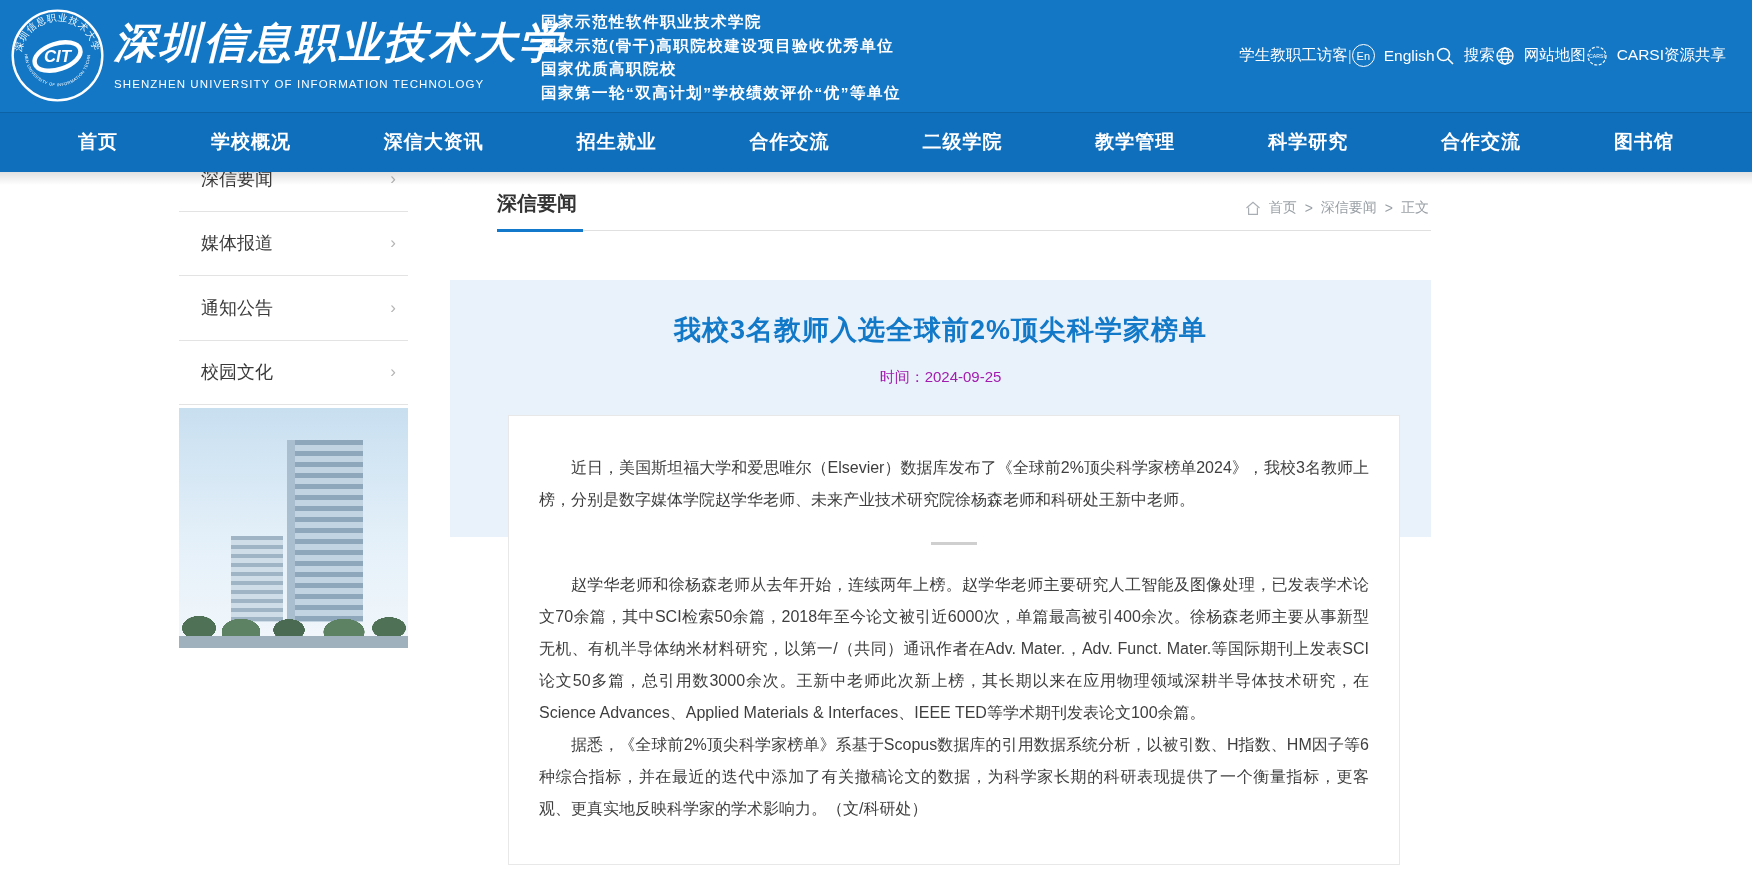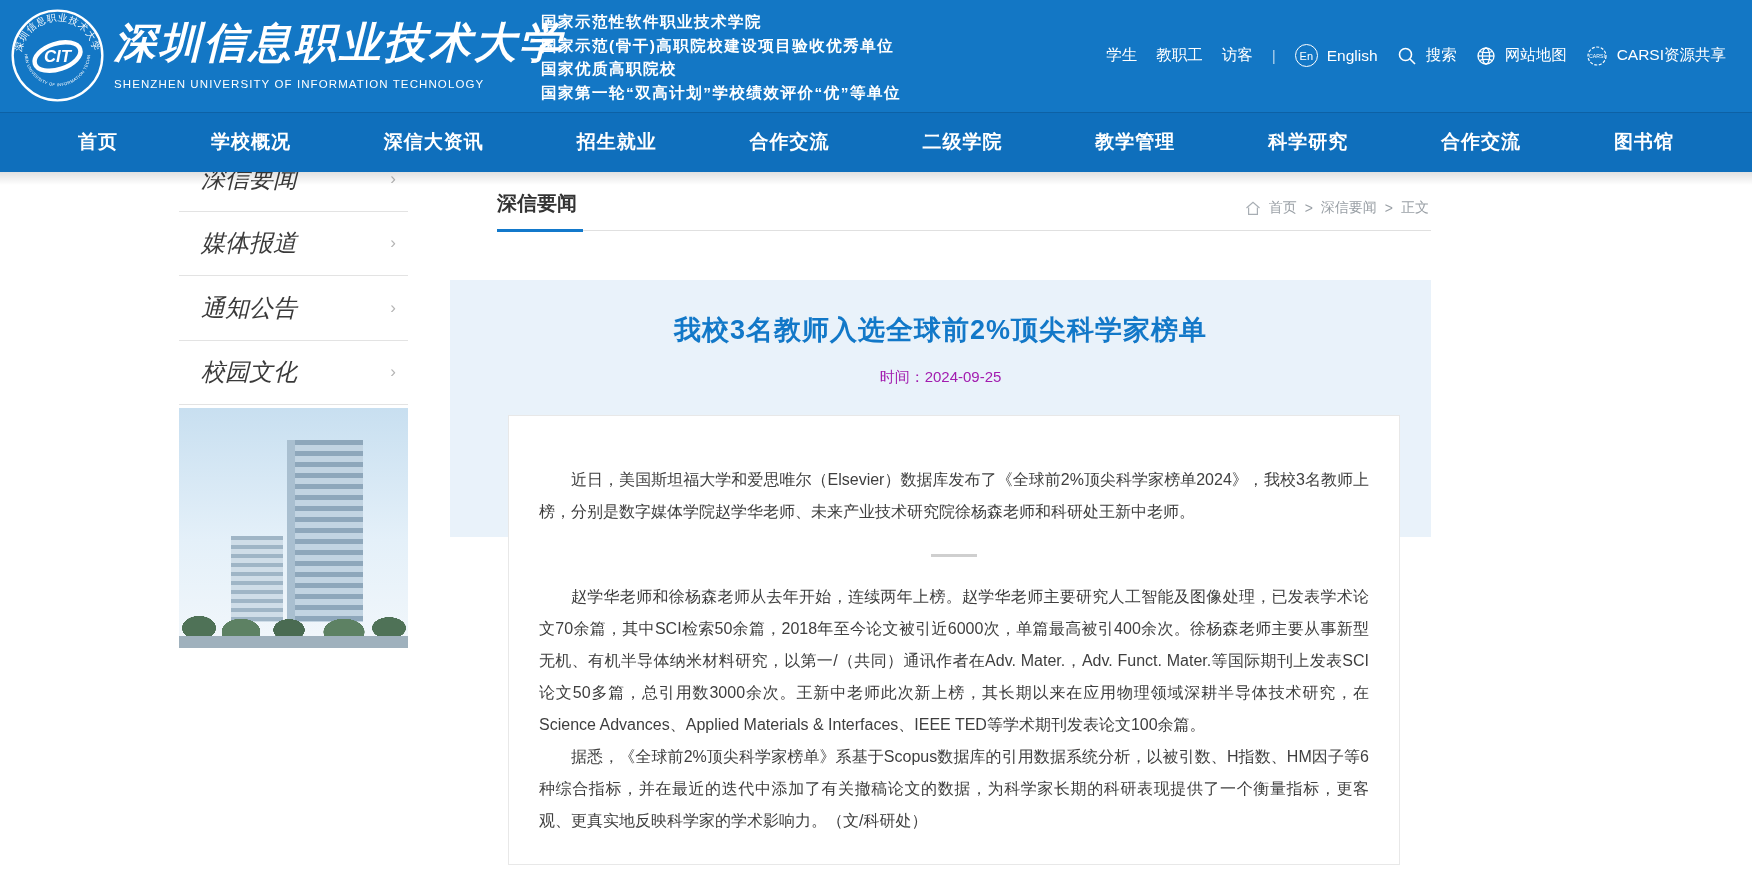--- a/index.html
+++ b/index.html
@@ -15,7 +15,7 @@
   .uname .en { font-size:11.5px; letter-spacing:1.1px; margin-top:7px; white-space:nowrap; }
   .honors { position:absolute; left:493px; top:10px; color:#fff;margin-left:48px; }
   .honors div { font-size:15.5px; font-weight:bold; letter-spacing:1.5px; line-height:23.7px; white-space:nowrap; }
-  .utility { position:absolute; right:26px; top:44px; display:flex; align-items:center; gap:19px; color:#fff; font-size:15.5px; white-space:nowrap; }
+  .utility { position:absolute; right:26px; top:44px; display:flex; align-items:center; color:#fff; font-size:15.5px; white-space:nowrap; }
   .utility .ulink { cursor:pointer; }
   .utility .sep { opacity:.65; }
   .en-badge { width:23px; height:23px; border:1.5px solid #fff; border-radius:50%; display:flex; align-items:center; justify-content:center; font-size:11px; cursor:pointer; }

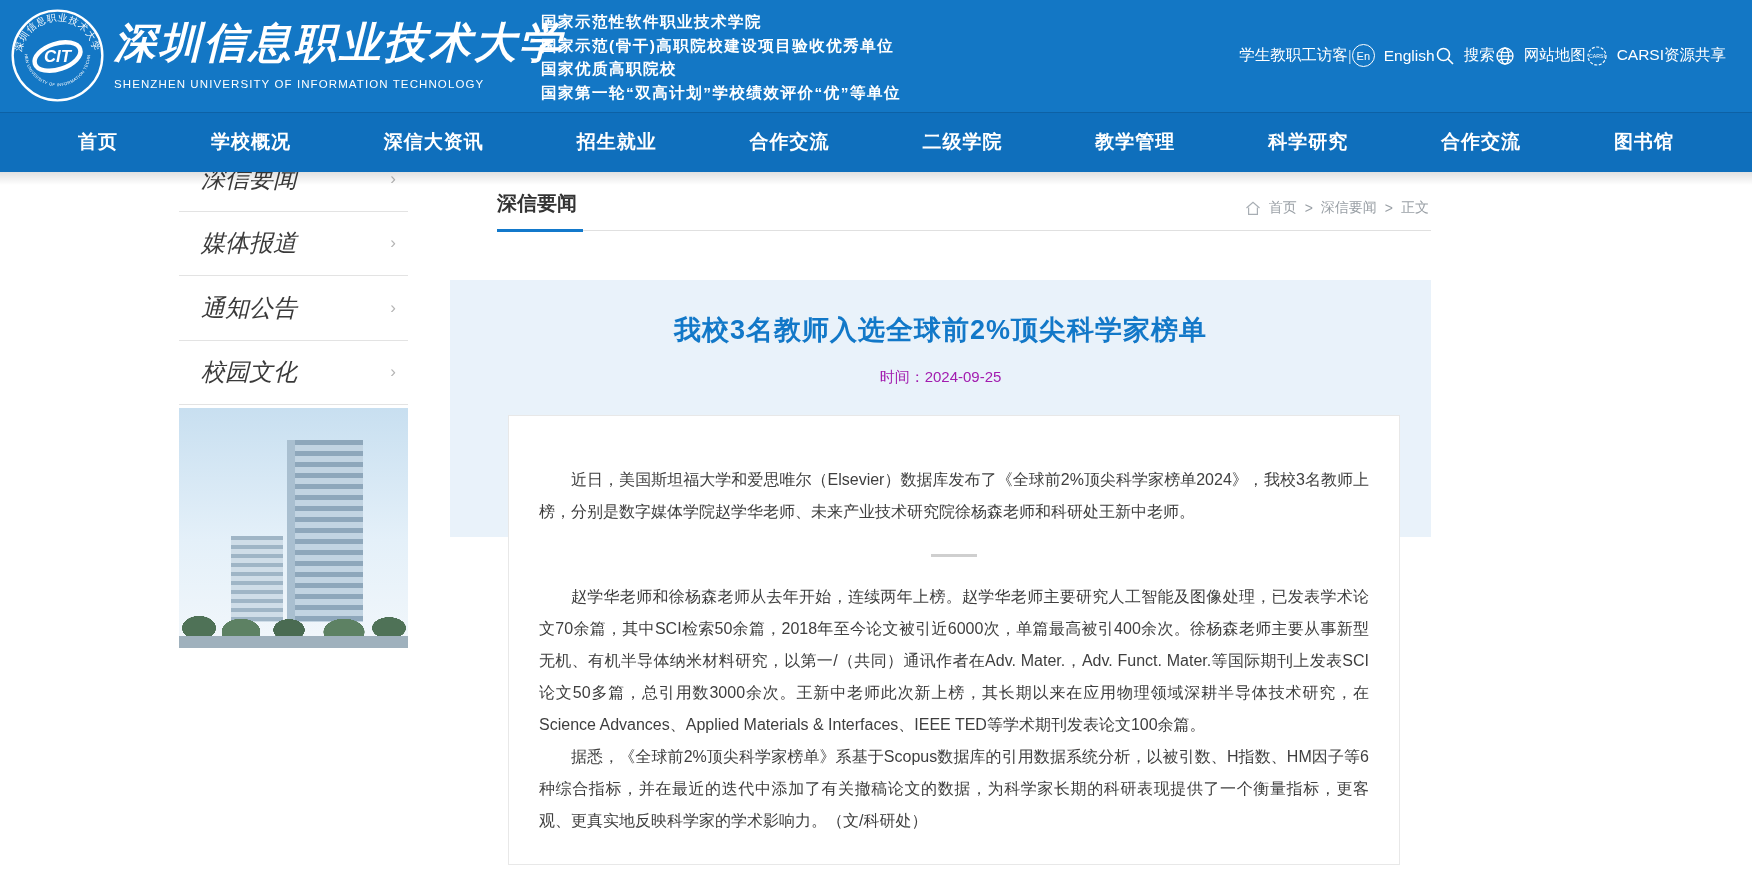--- a/index.html
+++ b/index.html
@@ -30,7 +30,7 @@
   
   .sidebar { position:absolute; left:179px; top:147px; width:229px; z-index:1; }
   .side-item { height:64.5px; display:flex; align-items:center; justify-content:space-between; padding:0 12px 0 22px; border-bottom:1px solid #e3e3e3; cursor:pointer; background:#fff; }
-  .side-item .lbl { font-size:24px; color:#3a3a3a;font-style:italic; }
+  .side-item .lbl { font-size:18px; color:#3a3a3a; }
   .side-item .chev { font-size:17px; color:#b5b5b5; }
   .side-photo { position:relative; width:229px; height:240px; margin-top:3px; background:linear-gradient(180deg,#c8dff0 0%,#e4f0f9 55%,#f2f7fb 100%); overflow:hidden; }
   .tower { position:absolute; left:108px; top:32px; width:76px; bottom:26px;

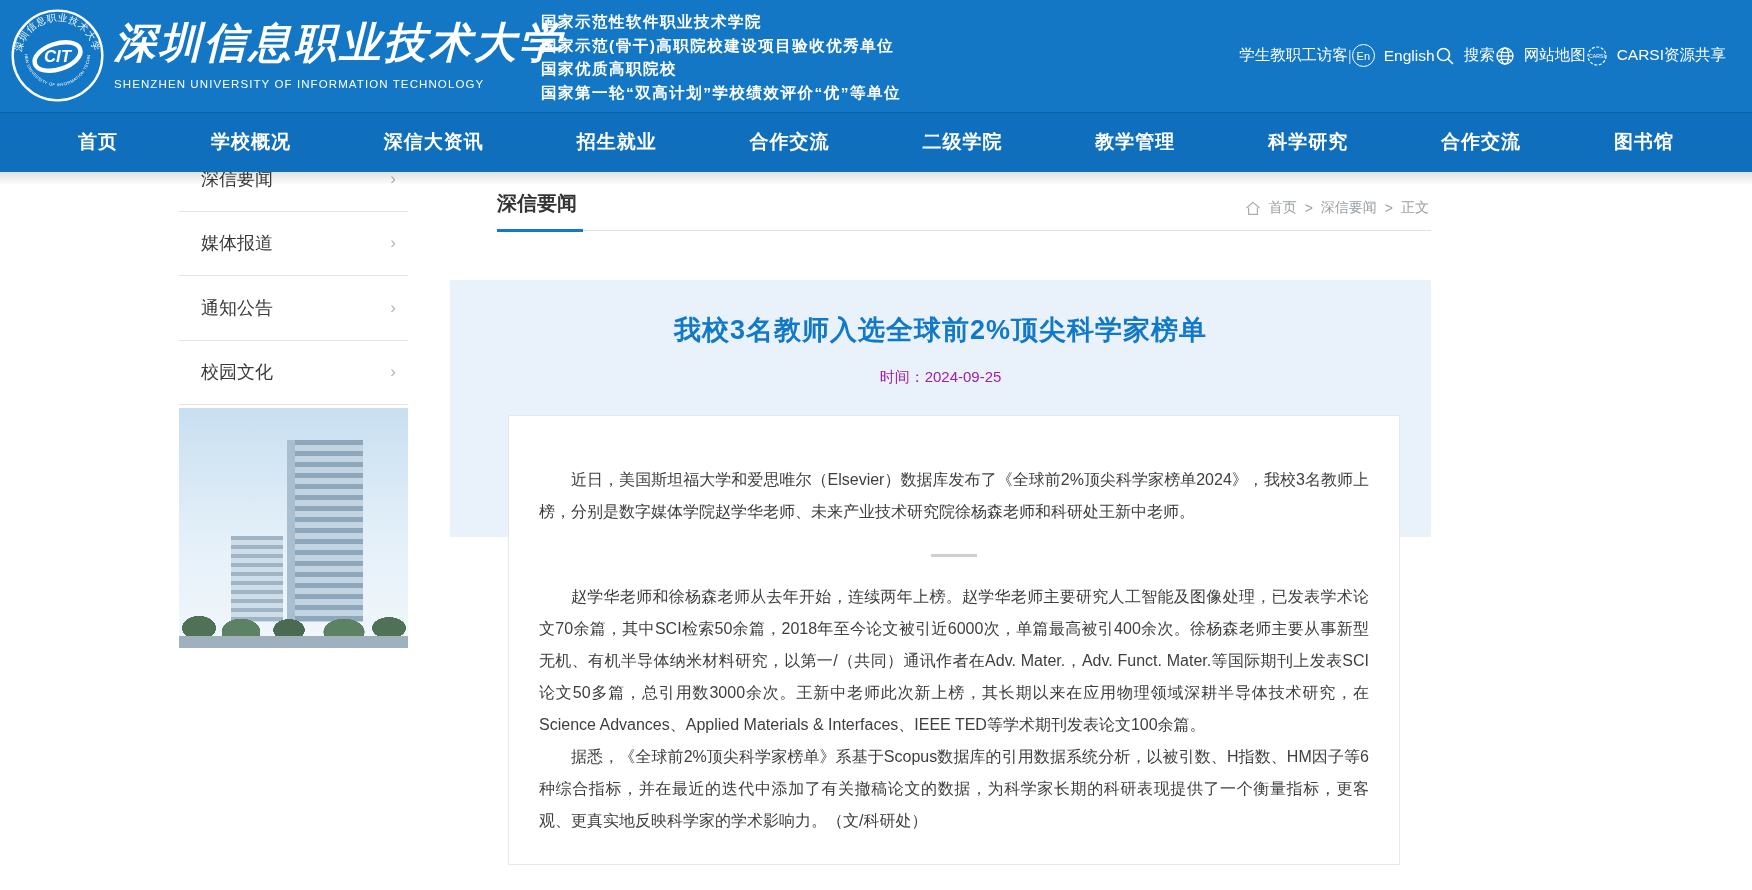--- a/index.html
+++ b/index.html
@@ -58,7 +58,7 @@
   .a-title { text-align:center; padding-top:32px; font-size:27px; font-weight:bold; color:#1278C8; letter-spacing:1px; }
   .a-date { text-align:center; margin-top:20px; font-size:15px; color:#a21caf; }
 
-  .article-box { position:absolute; left:58px; top:237px; width:892px; height:450px; background:#fff; border:1px solid #E8E8E8; padding:48px 30px 0; z-index:2; }
+  .article-box { position:absolute; left:58px; top:237px; width:892px; height:450px; background:#fff; border:1px solid #E8E8E8; padding:36px 30px 0; z-index:2; }
   .article-box p { font-size:16px; line-height:32px; color:#3E3E3E; text-indent:2em; text-align:justify; }
   .p-divider { width:46px; height:3px; background:#CFCFCF; margin:26px auto 24px; }
   .p-last { }

